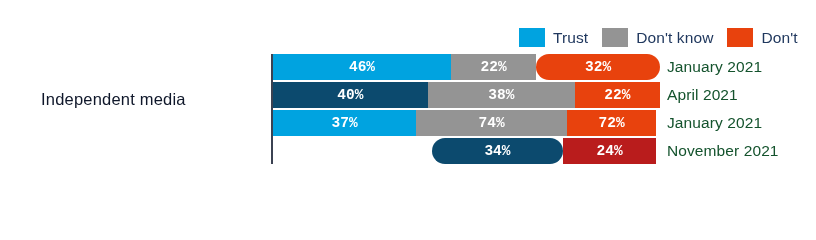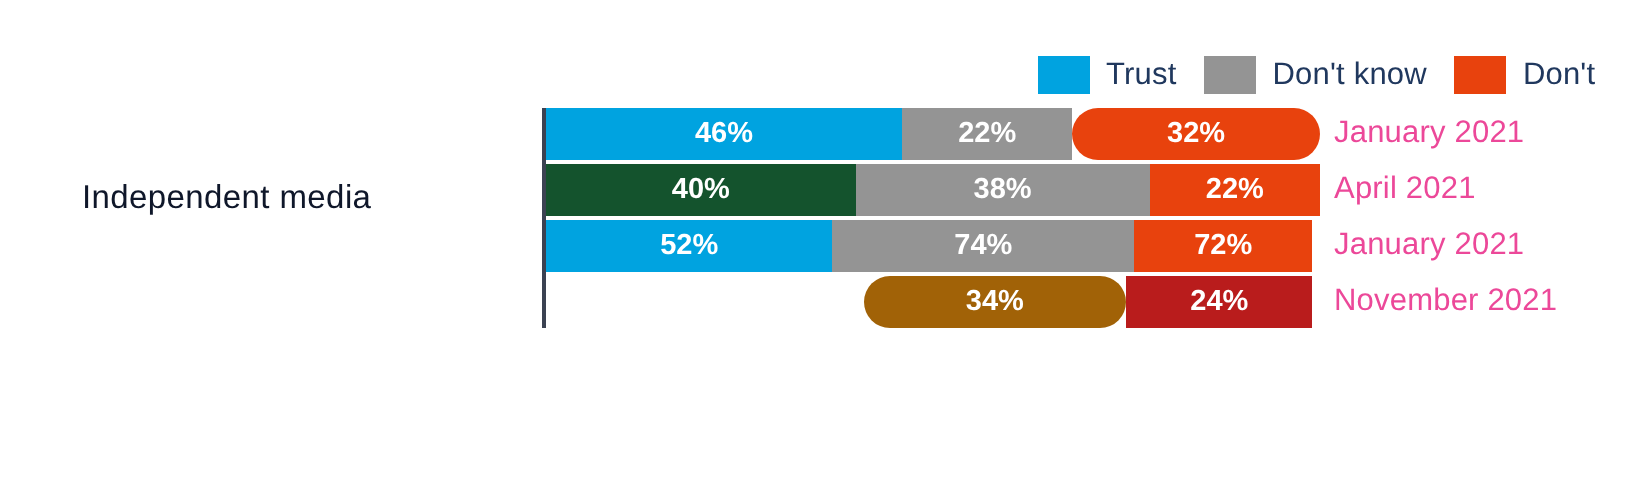--- a/index.html
+++ b/index.html
@@ -84,6 +84,7 @@
     display: flex;
     margin-bottom: 2px;
     min-height: 0;
+    font-family: Liberation Mono, monospace;
   }
   .bar-row:last-child { margin-bottom: 0; }
   .bar-seg {

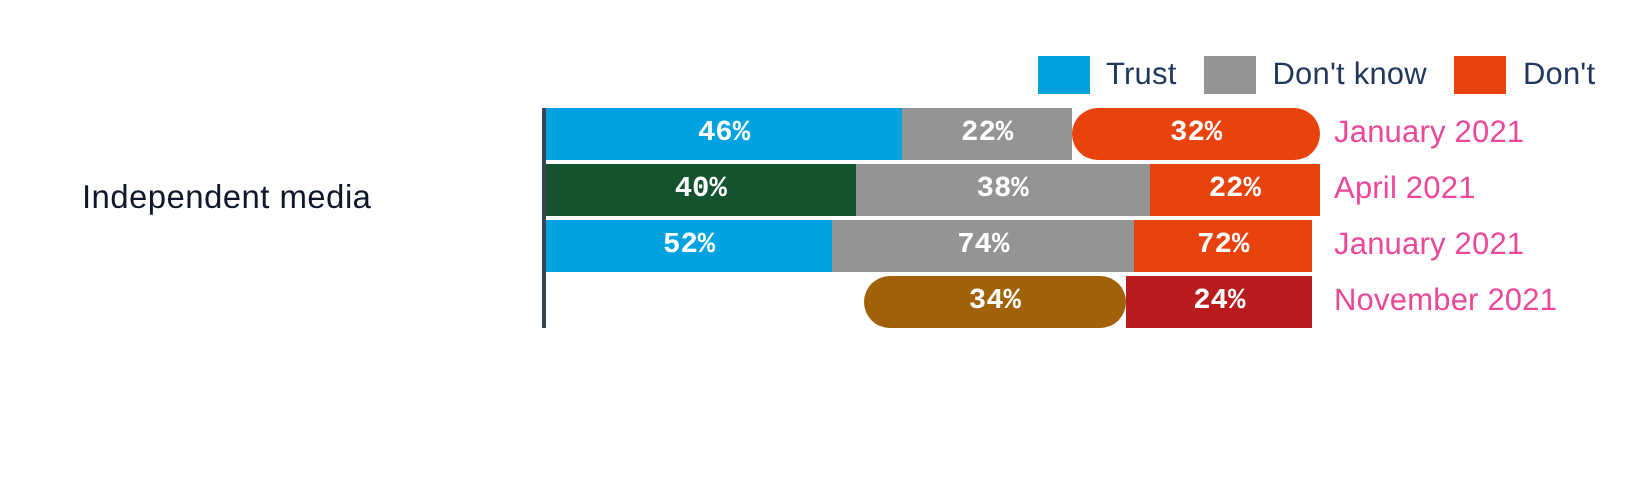--- a/index.html
+++ b/index.html
@@ -117,7 +117,7 @@
     display: flex;
     align-items: center;
     font-size: 15.5px;
-    color: #ec4899;
+    color: #14532d;
     white-space: nowrap;
     margin-bottom: 2px;
     letter-spacing: 0.1px;

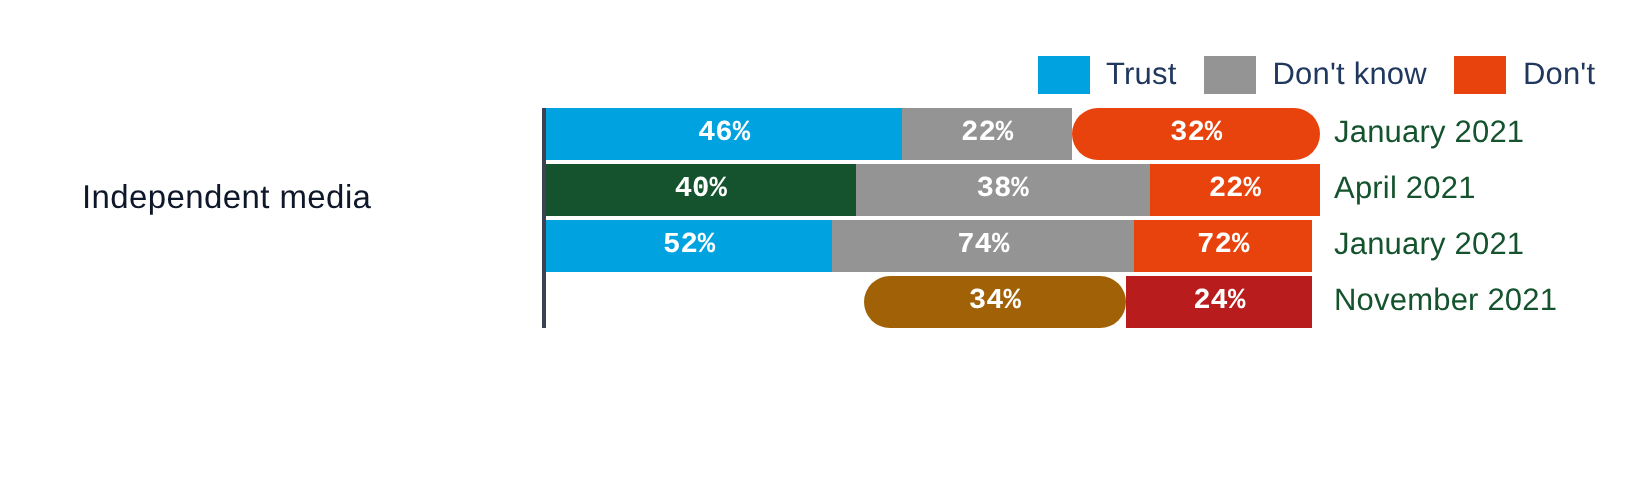--- a/index.html
+++ b/index.html
@@ -159,7 +159,7 @@
         </div>
       </div>
       <div class="bar-row">
-        <div class="bar-seg" style="background: #14532d; flex: 0 0 40%;">
+        <div class="bar-seg" style="background: #0c4a6e; flex: 0 0 40%;">
           <span class="seg-value">40%</span>
         </div>
         <div class="bar-seg" style="background: rgb(148, 148, 148); flex: 0 0 38%;">

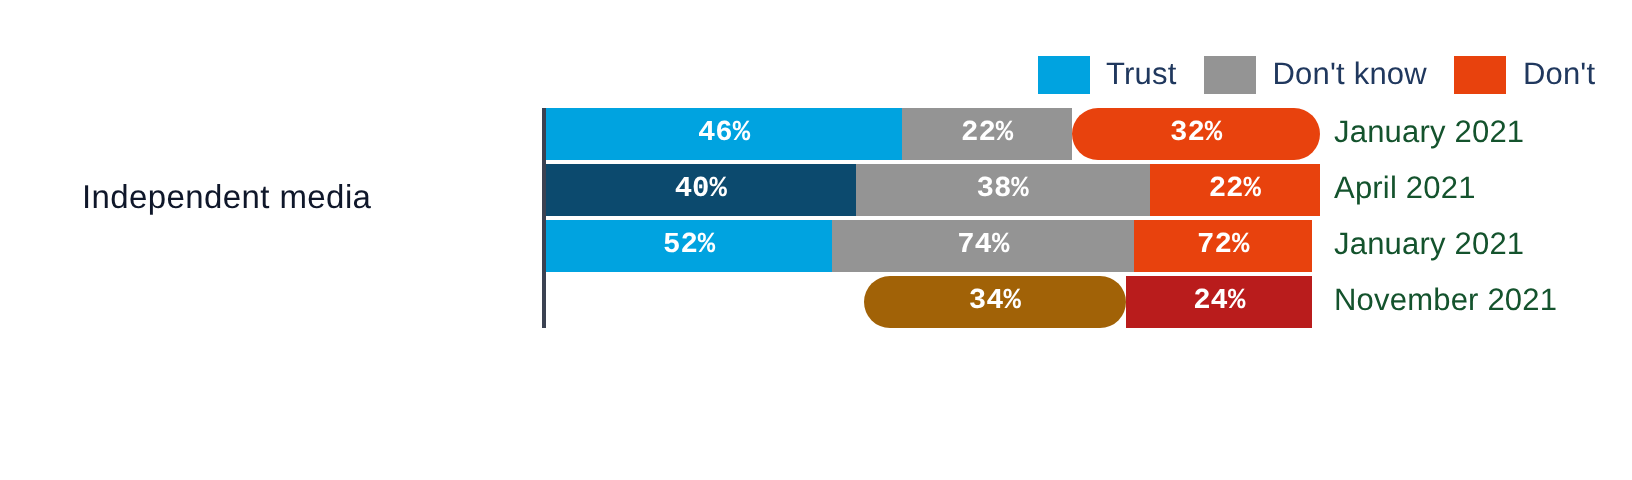--- a/index.html
+++ b/index.html
@@ -171,7 +171,7 @@
       </div>
       <div class="bar-row">
         <div class="bar-seg" style="background: rgb(0, 163, 224); flex: 0 0 37%;">
-          <span class="seg-value">52%</span>
+          <span class="seg-value">37%</span>
         </div>
         <div class="bar-seg" style="background: rgb(148, 148, 148); flex: 0 0 39%;">
           <span class="seg-value">74%</span>

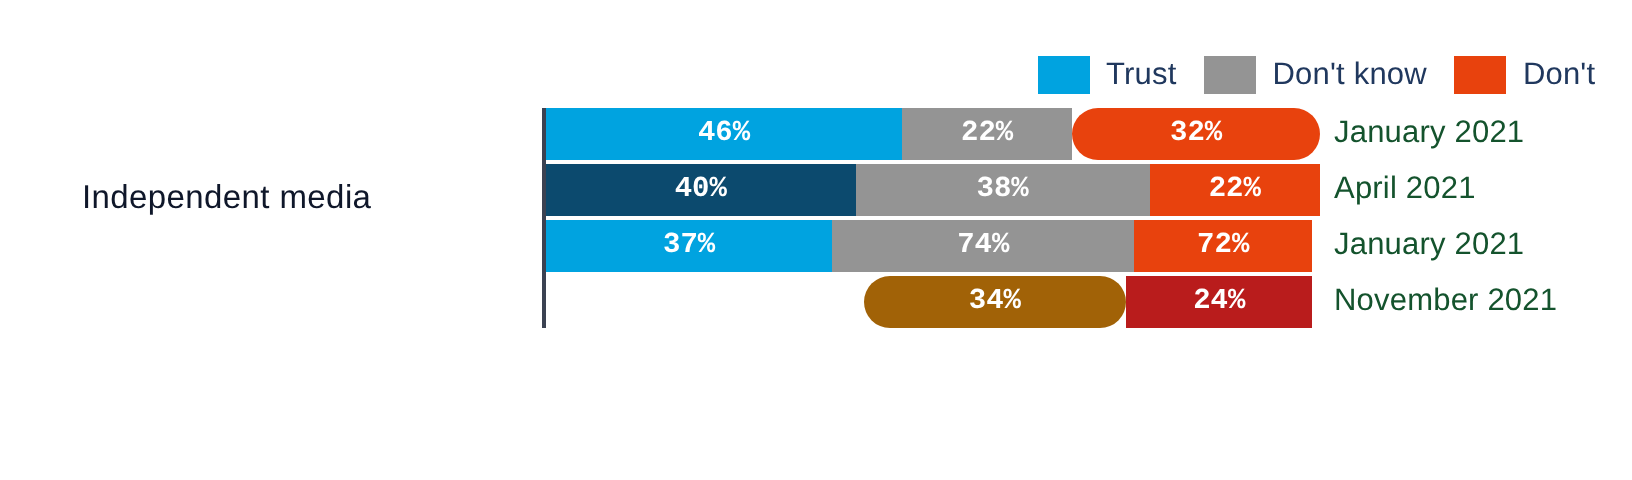--- a/index.html
+++ b/index.html
@@ -184,7 +184,7 @@
         <div class="bar-seg" style="background: #15803d; flex: 0 0 41%; margin-top: 48px;">
           <span class="seg-value">41%</span>
         </div>
-        <div class="bar-seg" style="background: #a16207; flex: 0 0 34%; border-radius: 13px;">
+        <div class="bar-seg" style="background: #0c4a6e; flex: 0 0 34%; border-radius: 13px;">
           <span class="seg-value">34%</span>
         </div>
         <div class="bar-seg" style="background: #b91c1c; flex: 0 0 24%;">

